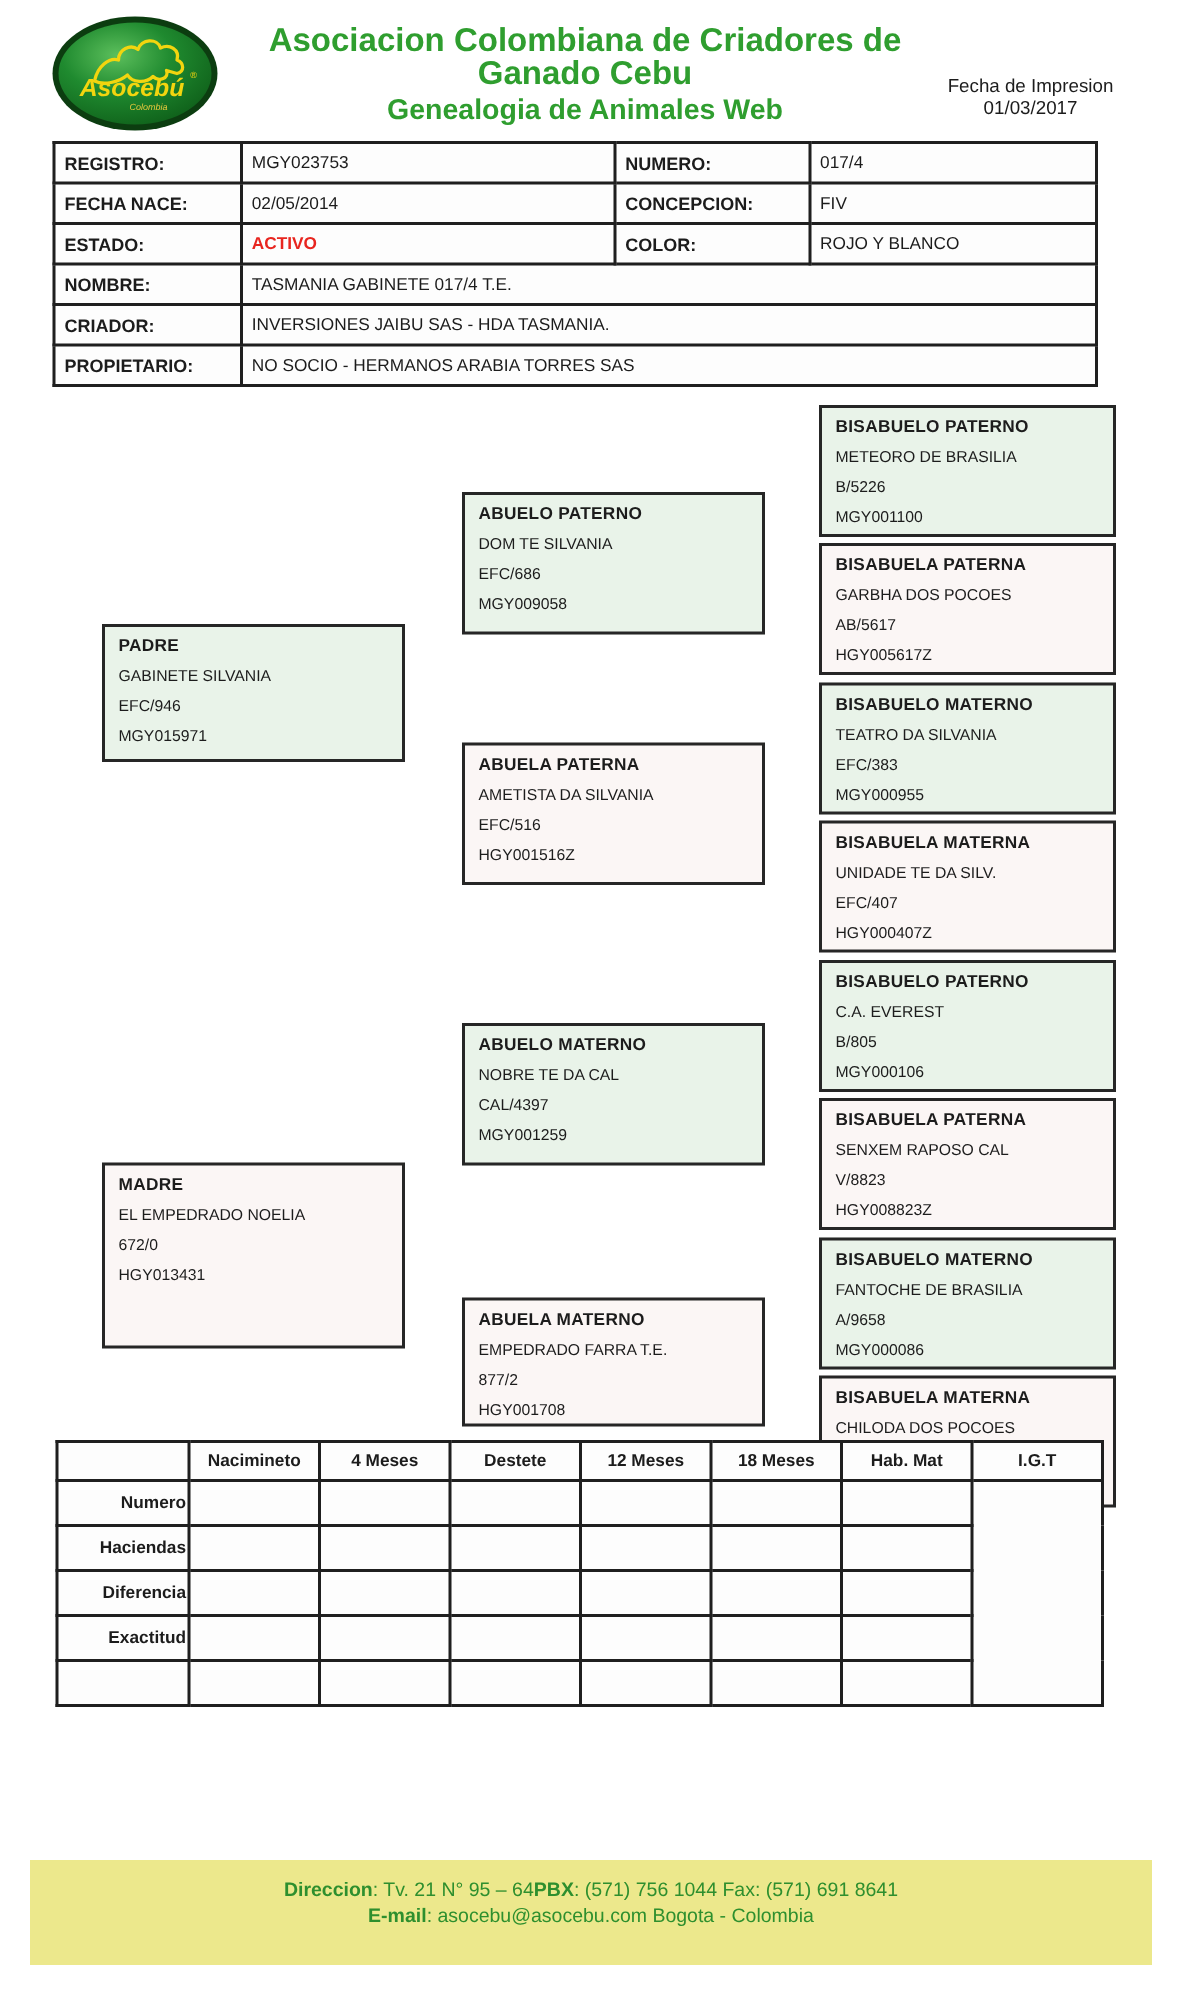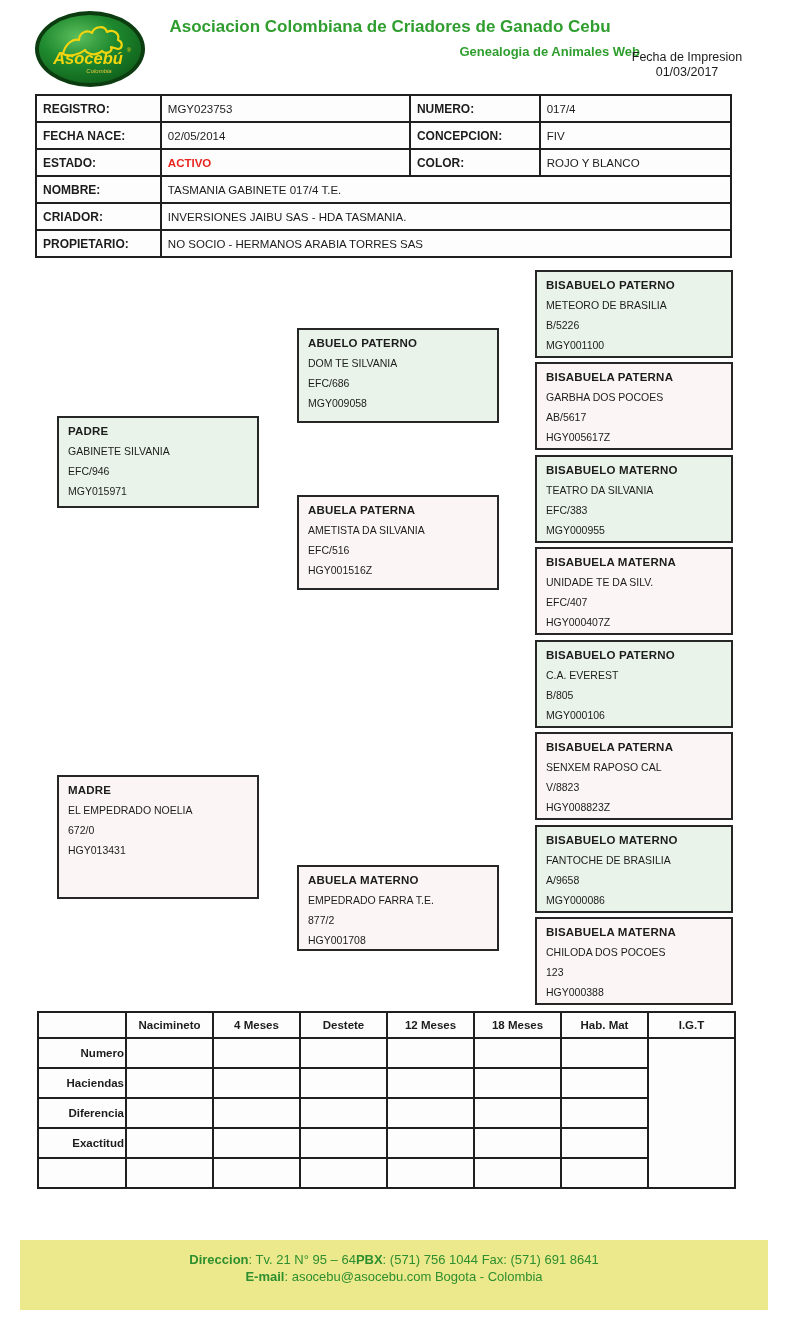--- a/index.html
+++ b/index.html
@@ -10,7 +10,7 @@
   .logo{position:absolute;left:33px;top:8px;width:114px;height:82px;}
   .title-block{position:absolute;left:140px;top:16px;width:500px;text-align:center;
                color:#2f9e2f;font-weight:bold;}
-  .title-line1{font-size:17px;line-height:22px;}
+  .title-line1{font-size:22px;line-height:22px;}
   .title-line2{font-size:13px;line-height:22px;margin-top:3px;text-align:right;}
   .print-date{position:absolute;left:612px;top:50px;width:150px;text-align:center;
               font-size:12.5px;line-height:15px;color:#1c1c1c;}

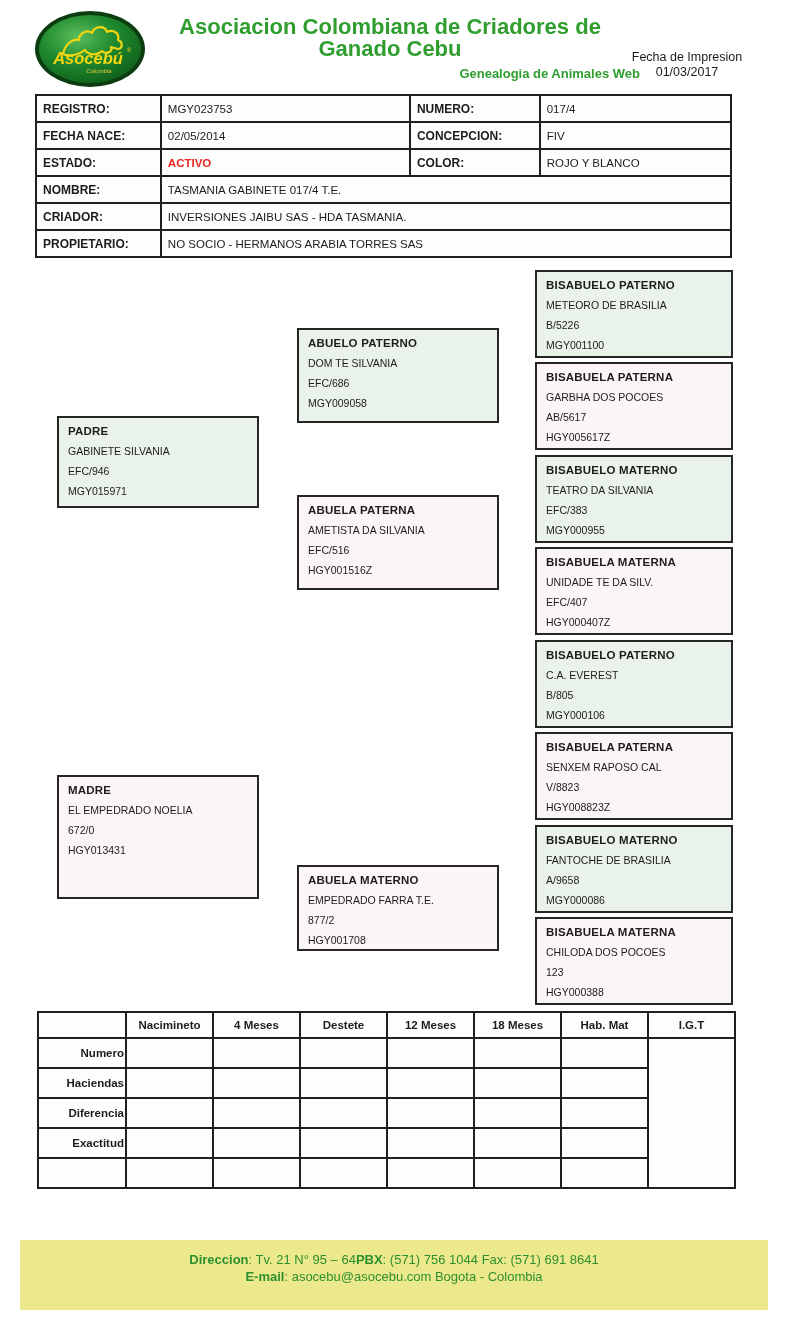--- a/index.html
+++ b/index.html
@@ -11,7 +11,7 @@
   .title-block{position:absolute;left:140px;top:16px;width:500px;text-align:center;
                color:#2f9e2f;font-weight:bold;}
   .title-line1{font-size:22px;line-height:22px;}
-  .title-line2{font-size:13px;line-height:22px;margin-top:3px;text-align:right;}
+  .title-line2{font-size:19px;line-height:22px;margin-top:3px;}
   .print-date{position:absolute;left:612px;top:50px;width:150px;text-align:center;
               font-size:12.5px;line-height:15px;color:#1c1c1c;}
 

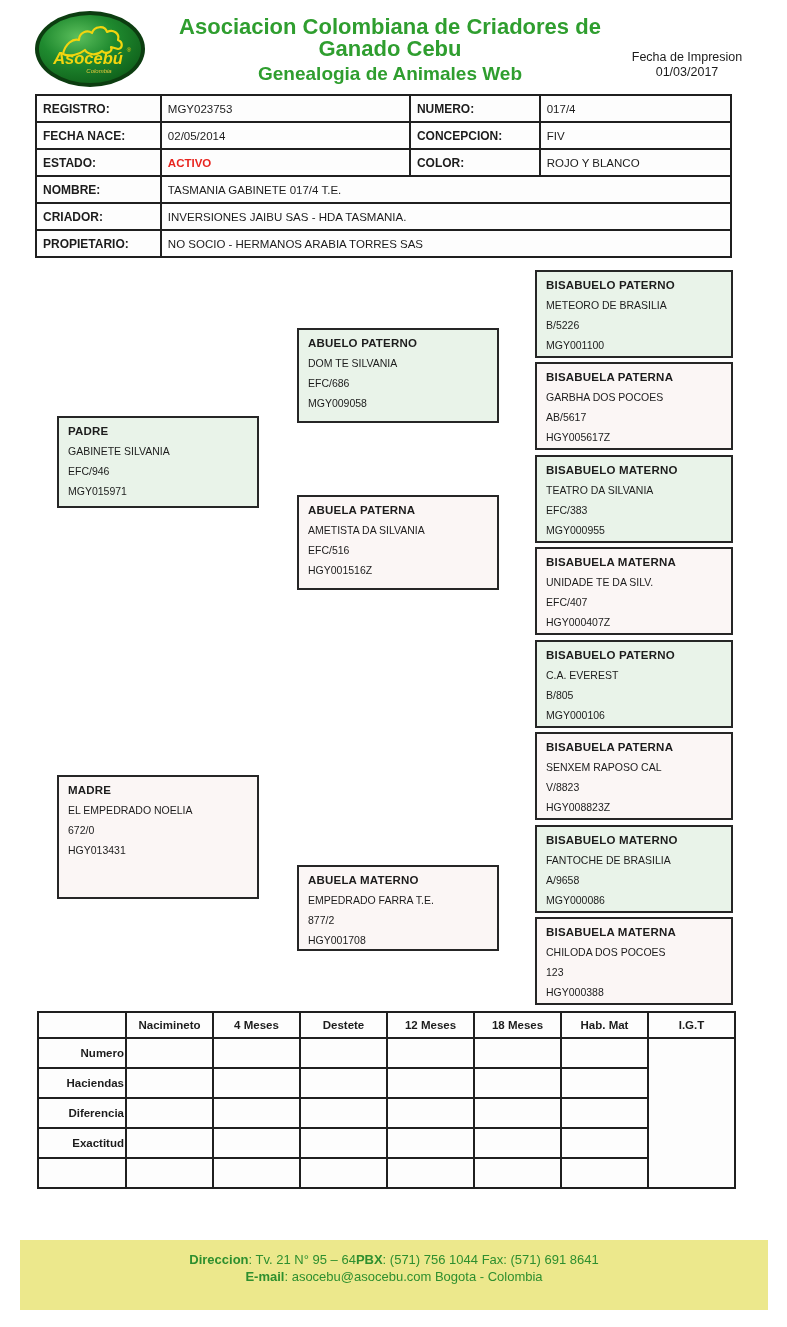--- a/index.html
+++ b/index.html
@@ -24,7 +24,7 @@
 
   
   .pbox{position:absolute;box-sizing:border-box;border:2px solid #262626;
-        padding:7px 9px 12px 9px;}
+        padding:7px 9px 12px 9px;margin-left:11px;}
   .pbox.green{background:#e9f3e9;}
   .pbox.pink{background:#fbf6f5;}
   .pbox-title{font-size:11.5px;font-weight:bold;margin-bottom:8px;letter-spacing:.2px;}

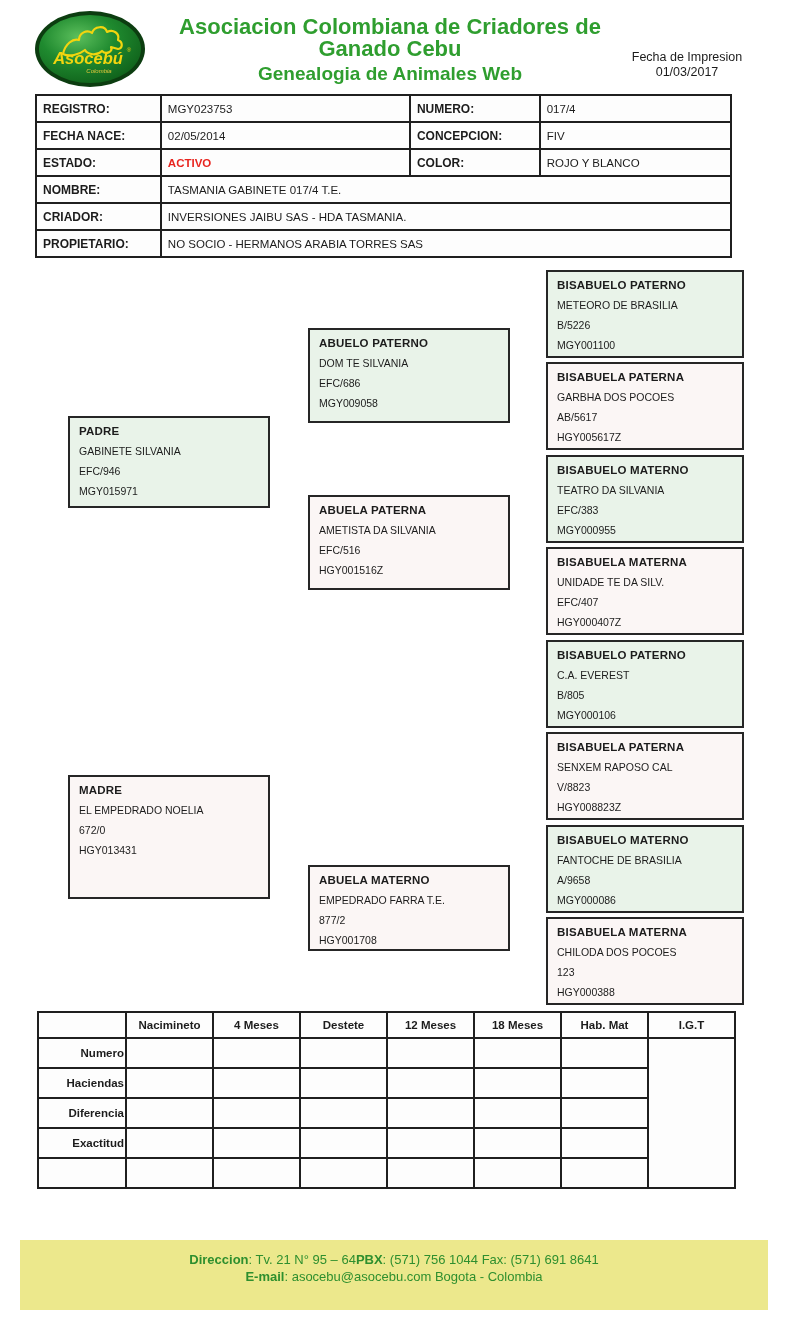--- a/index.html
+++ b/index.html
@@ -137,6 +137,12 @@
     <div class="pbox-line">HGY001516Z</div>
   </div>
 
+  <div class="pbox green" style="left:297px;top:682px;width:202px;height:95px">
+    <div class="pbox-title">ABUELO MATERNO</div>
+    <div class="pbox-line">NOBRE TE DA CAL</div>
+    <div class="pbox-line">CAL/4397</div>
+    <div class="pbox-line">MGY001259</div>
+  </div>
 
   <div class="pbox pink" style="left:297px;top:865px;width:202px;height:86px">
     <div class="pbox-title">ABUELA MATERNO</div>

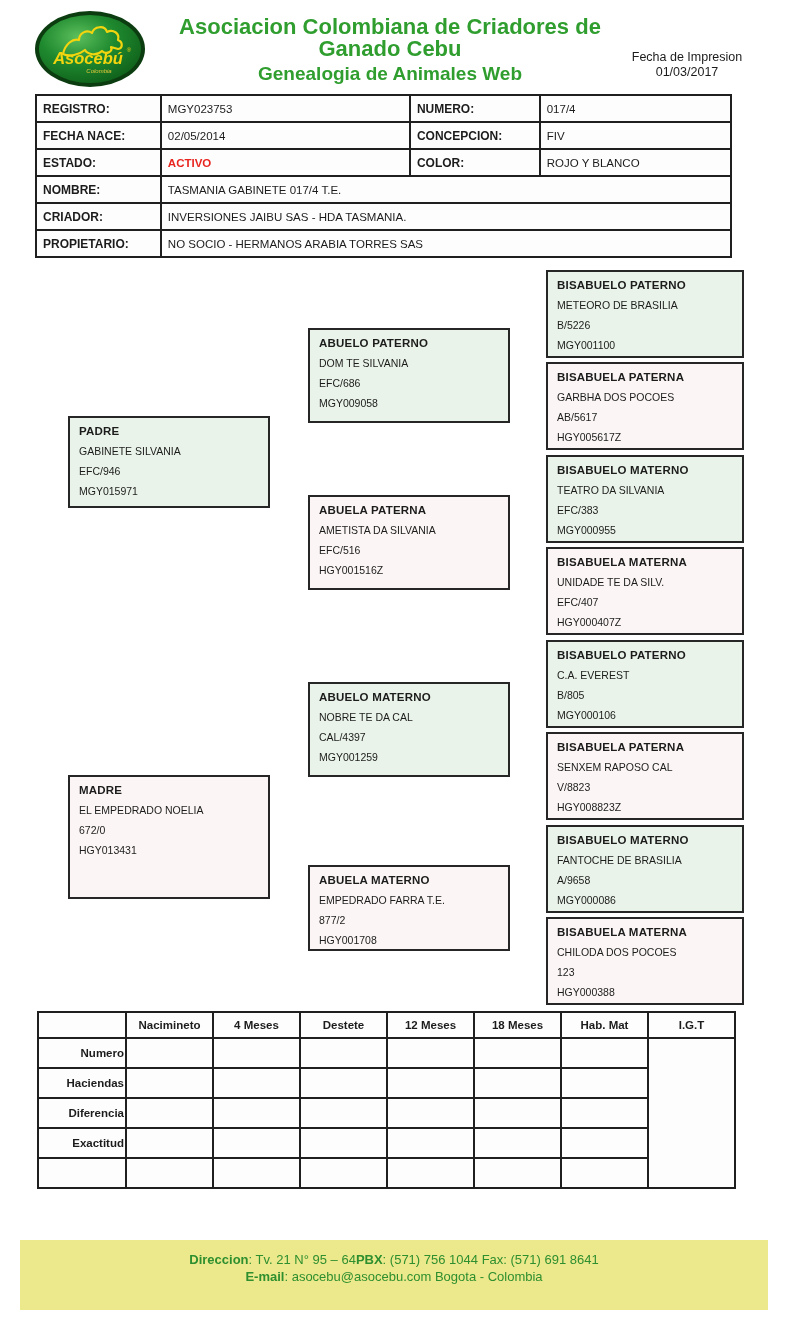--- a/index.html
+++ b/index.html
@@ -31,7 +31,7 @@
   .pbox-line{font-size:10.5px;margin-bottom:8px;}
 
   
-  .perf-table{position:absolute;left:37px;top:1011px;width:697px;border-collapse:collapse;
+  .perf-table{position:absolute;left:37px;top:960px;width:697px;border-collapse:collapse;
               table-layout:fixed;padding-left:44px;}
   .perf-table th,.perf-table td{border:2px solid #1f1f1f;font-size:11.5px;background:#fdfdfd;}
   .perf-table th{height:22px;font-weight:bold;text-align:center;}

